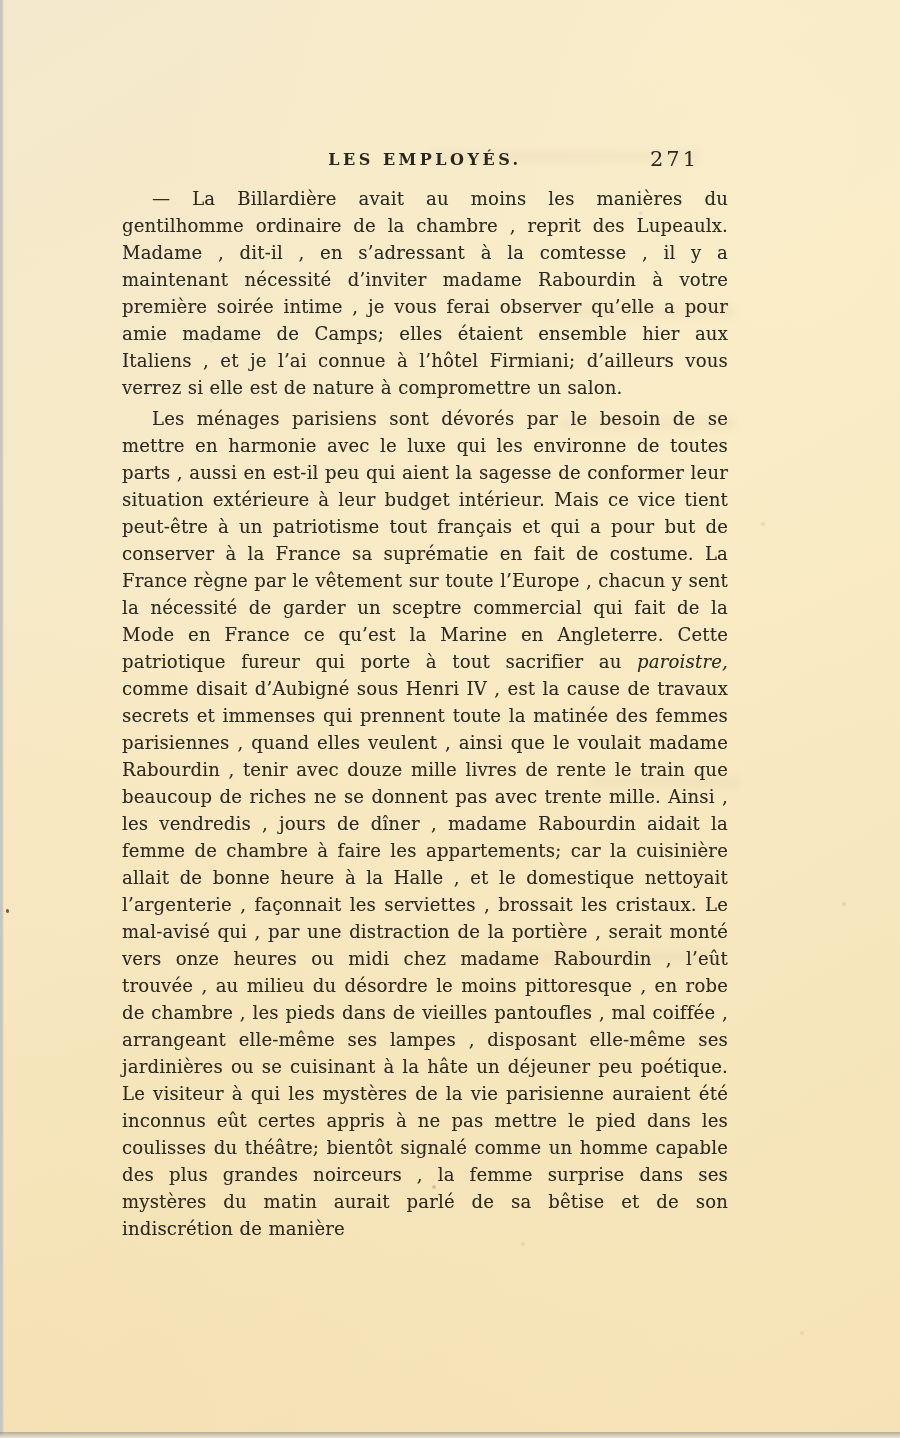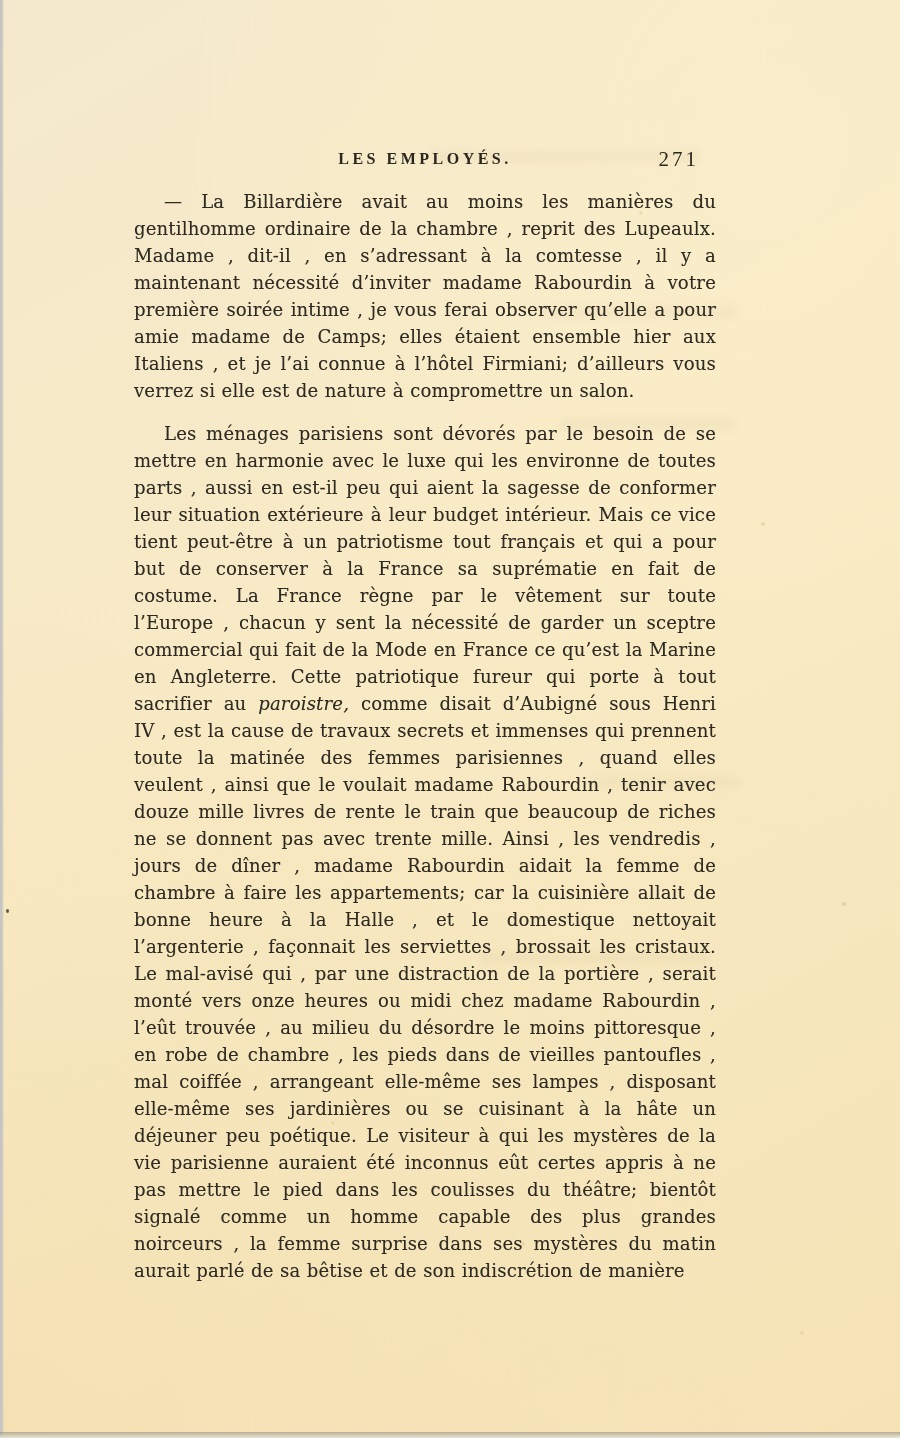--- a/index.html
+++ b/index.html
@@ -66,7 +66,6 @@
     position: relative;
     height: 22px;
     margin-bottom: 13px;
-    font-family: Liberation Serif, serif;
   }
   .head-title {
     text-align: center;

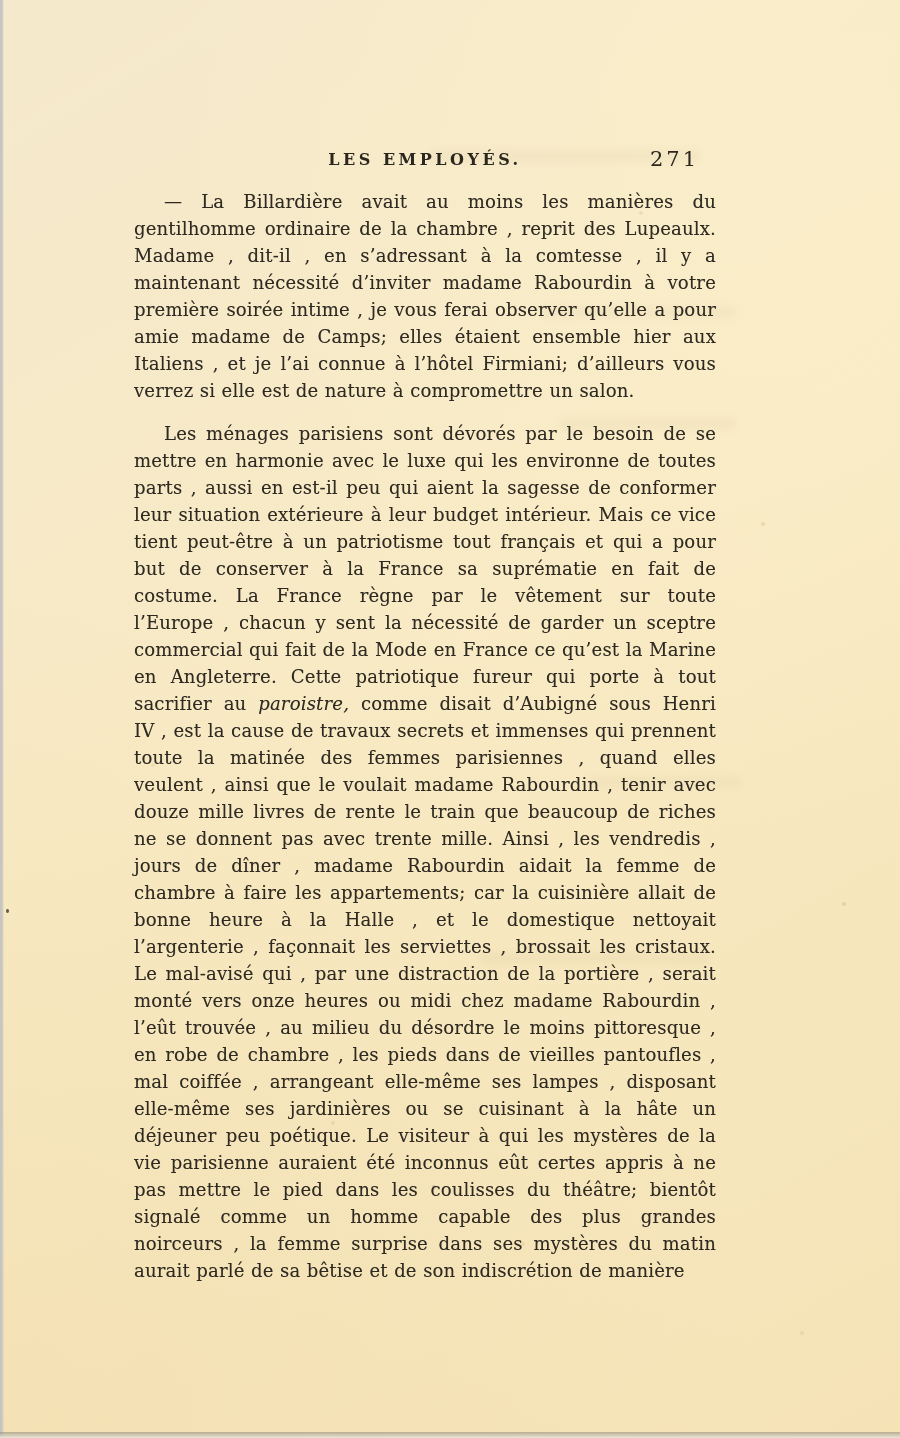--- a/index.html
+++ b/index.html
@@ -83,7 +83,7 @@
     color: #2b271f;
   }
   .body-text p {
-    margin: 16px;
+    margin: 4px;
     text-align: justify;
     text-indent: 30px;
     font-size: 18px;

